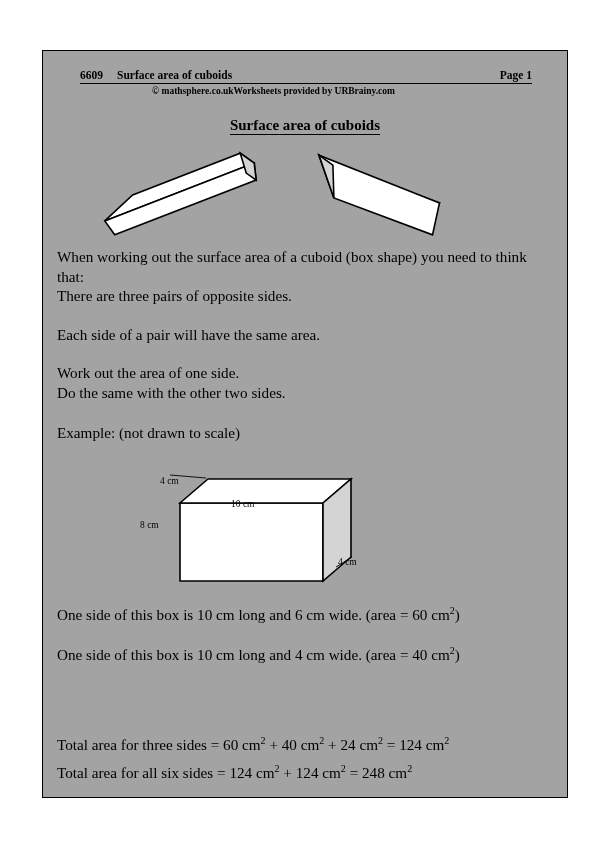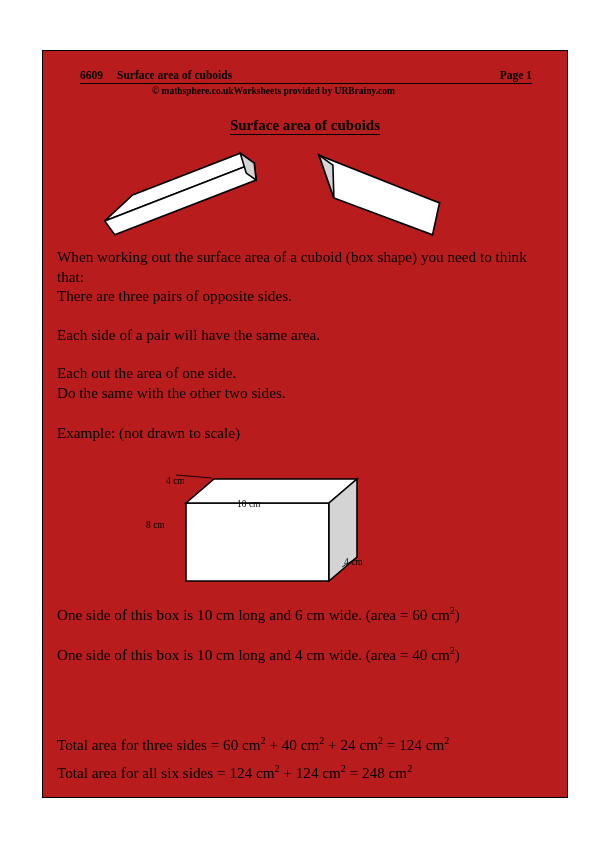--- a/index.html
+++ b/index.html
@@ -25,7 +25,7 @@
     height: 748px;
     border: 1.5px solid #000;
     box-sizing: border-box;
-    background: #b91c1c;
+    background: #a3a3a3;
   }
 
   

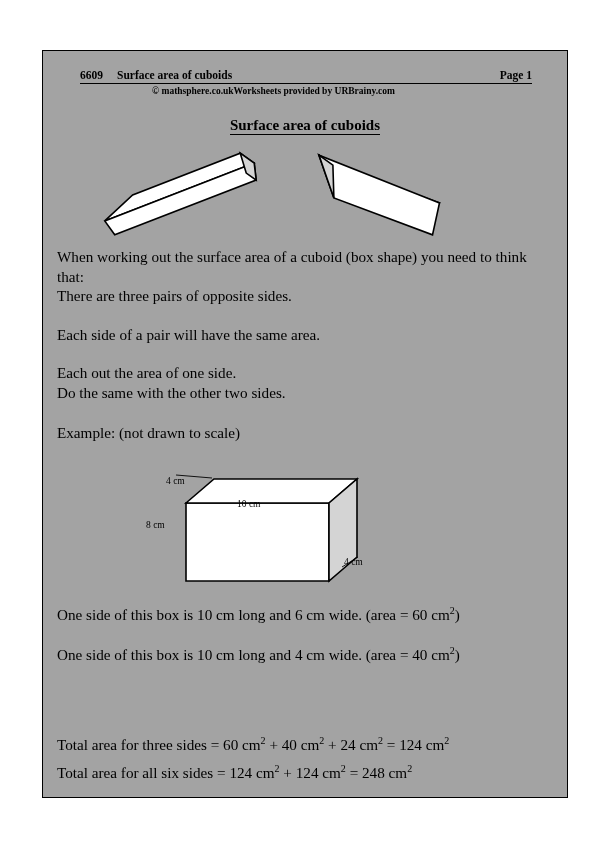--- a/index.html
+++ b/index.html
@@ -189,7 +189,7 @@
   </div>
 
   <div class="para" id="para-steps">
-    <div>Each out the area of one side.</div>
+    <div>Work out the area of one side.</div>
     <div>Do the same with the other two sides.</div>
   </div>
 

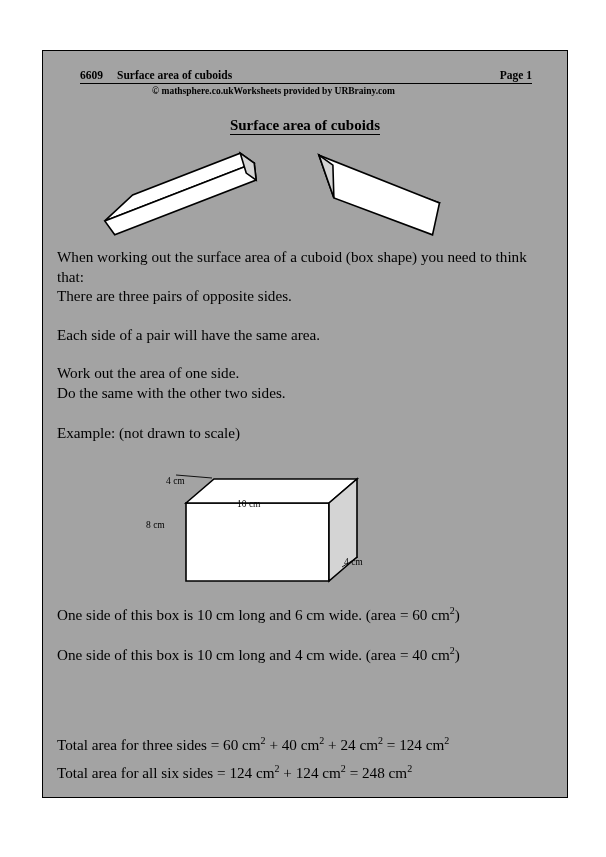--- a/index.html
+++ b/index.html
@@ -99,7 +99,7 @@
   
   #example-figure {
     position: absolute;
-    left: 71px;
+    left: 65px;
     top: 412px;
     width: 300px;
     height: 130px;

